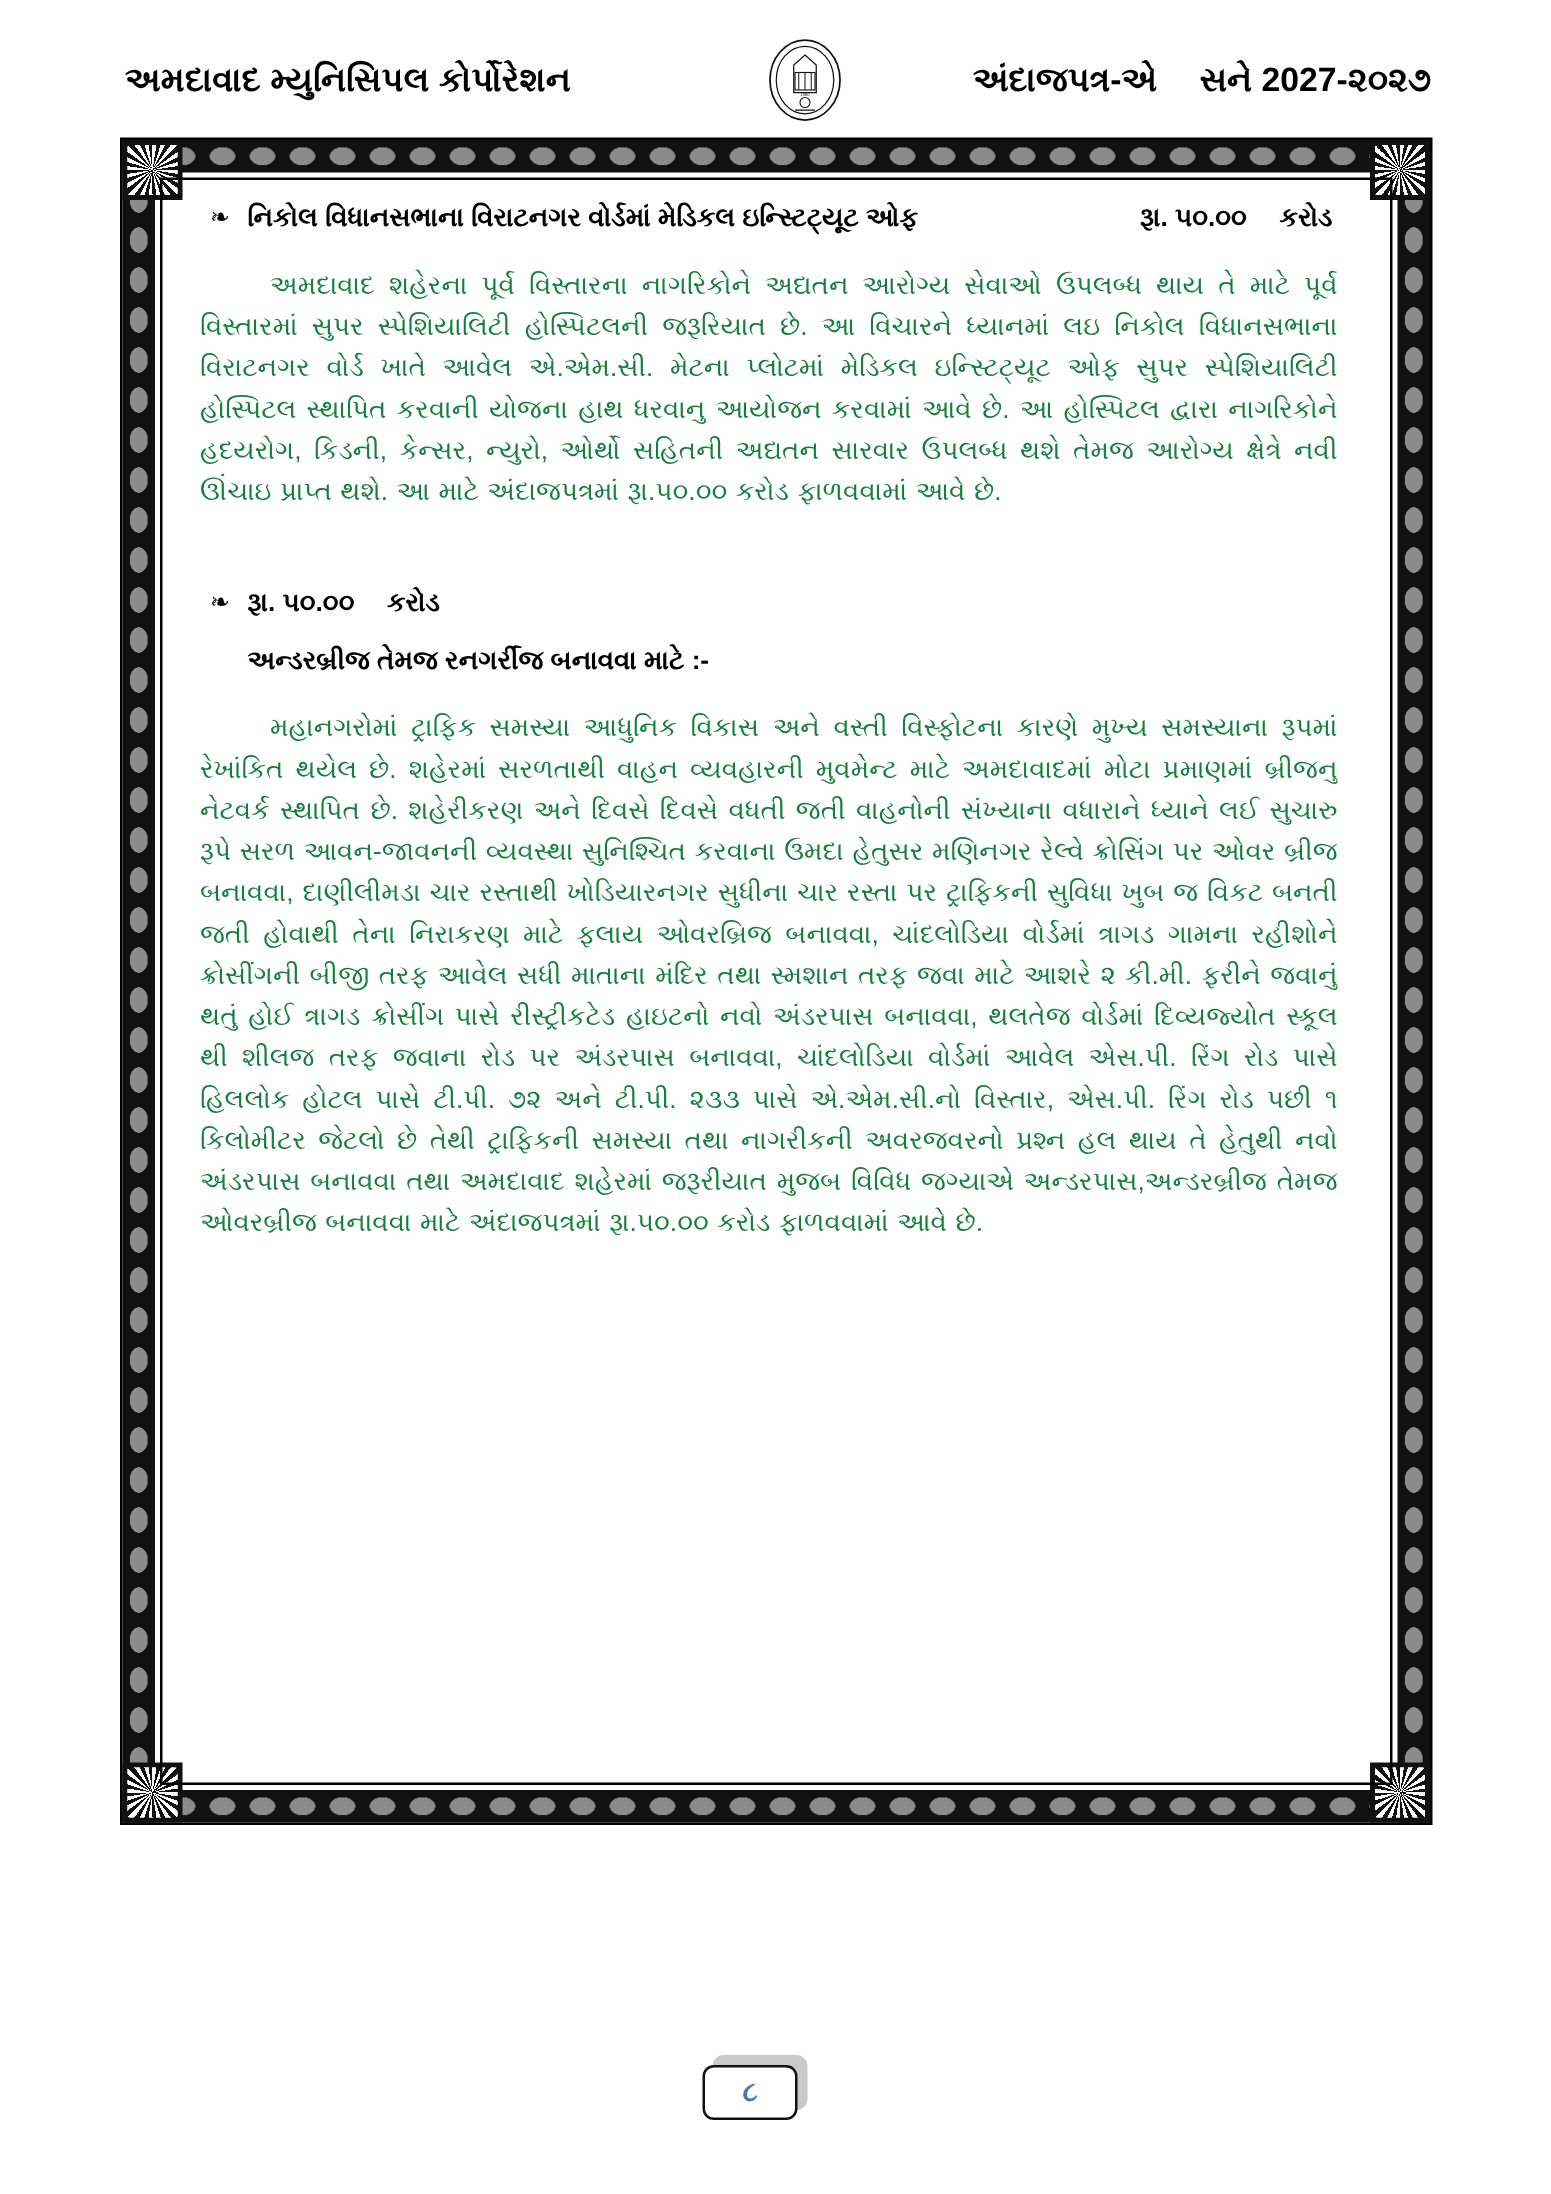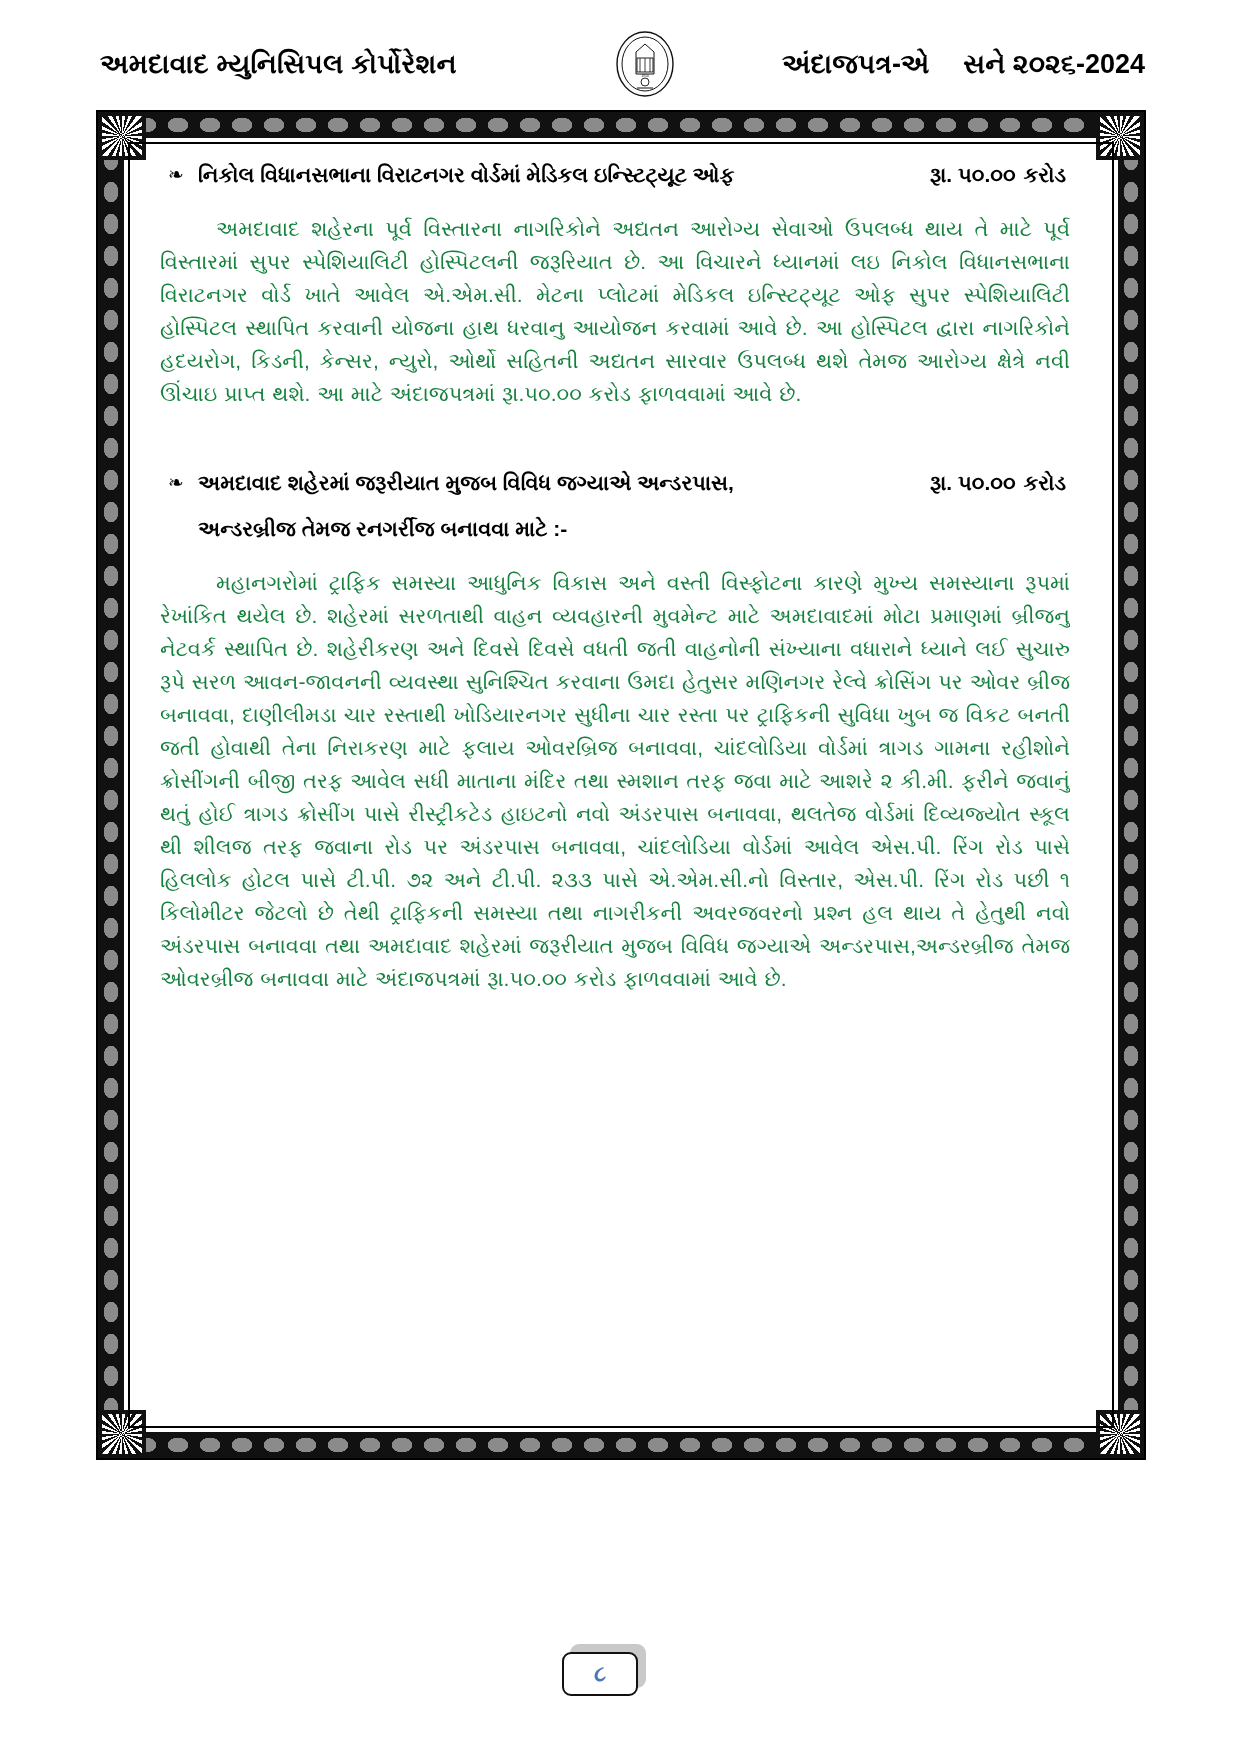--- a/index.html
+++ b/index.html
@@ -226,7 +226,7 @@
 
   <div class="header-right">
     <span>અંદાજપત્ર-એ</span>
-    <span>સને ૨૦૨૬-2024</span>
+    <span>સને 2027-૨૦૨૭</span>
   </div>
 </div>
 

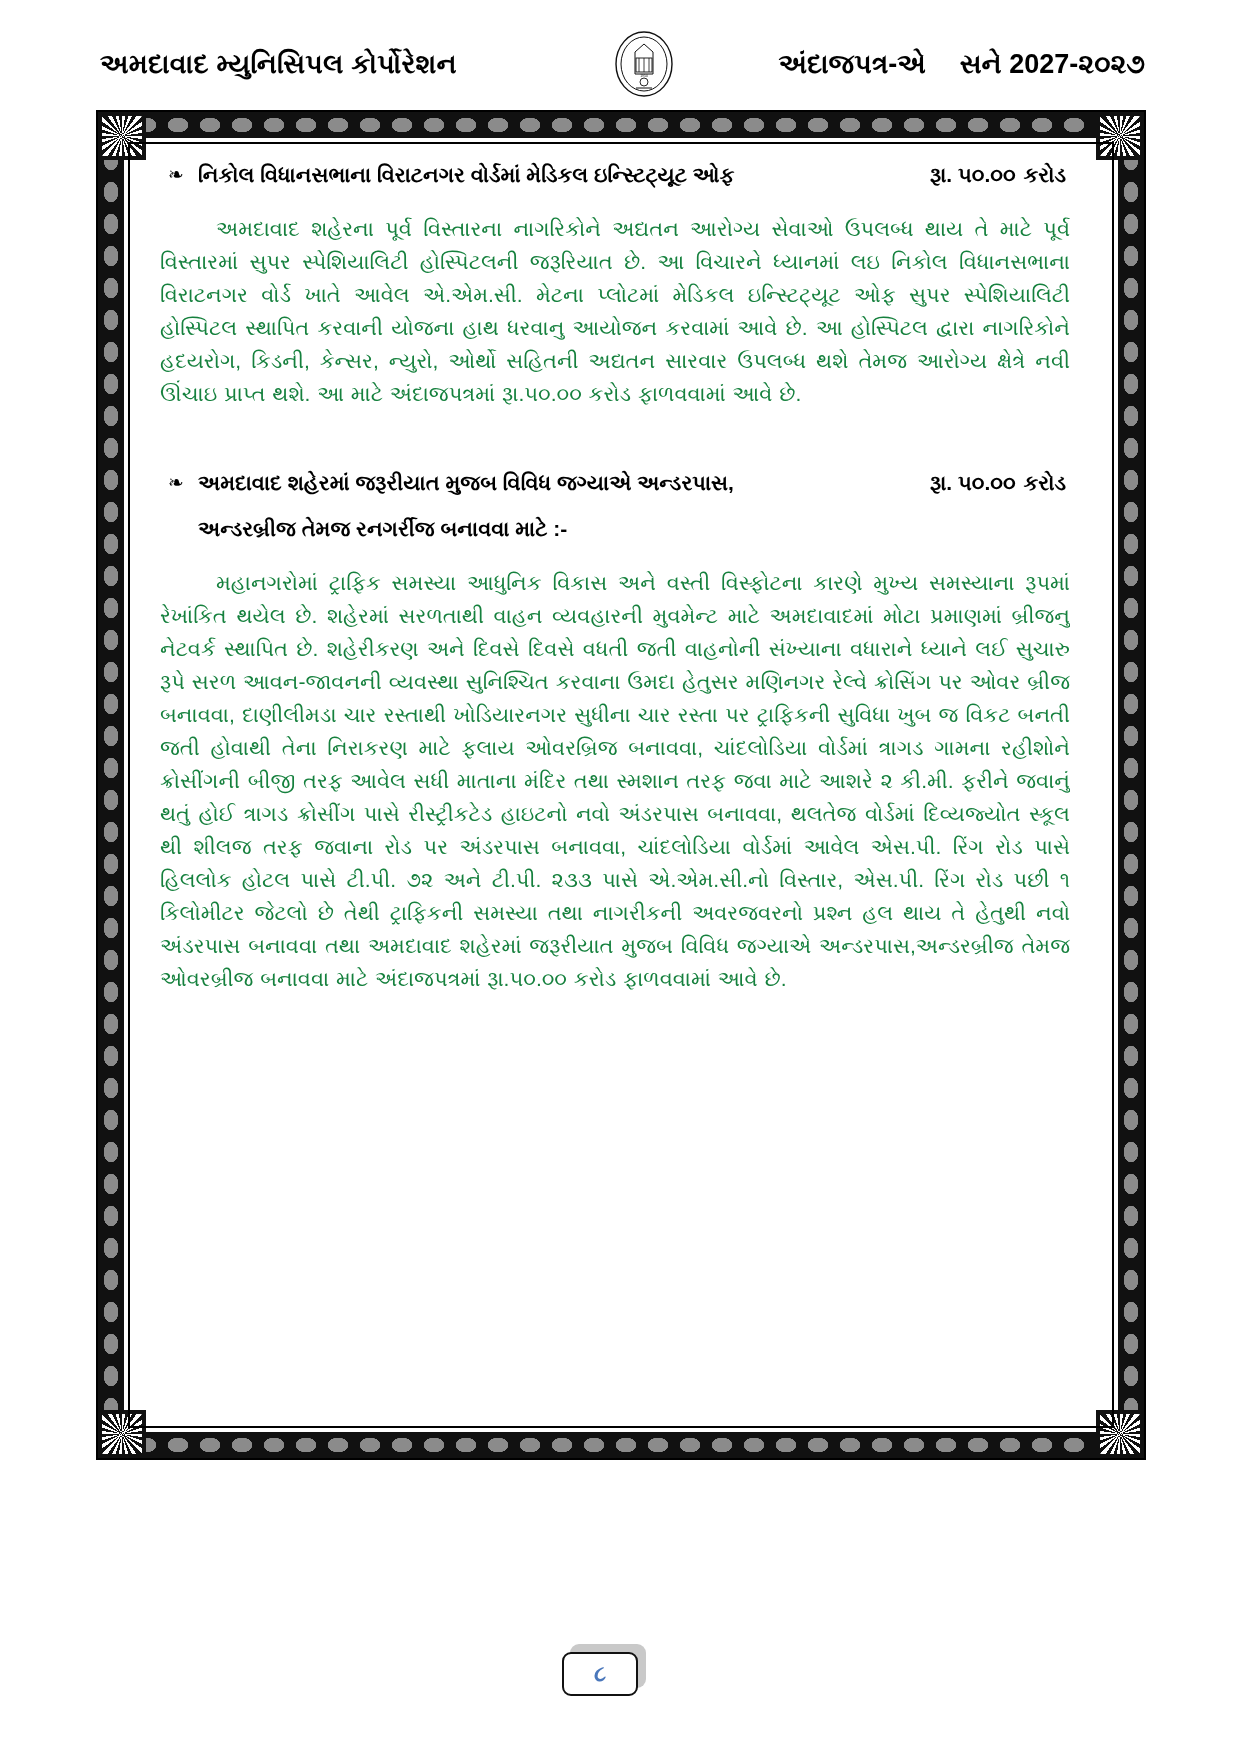--- a/index.html
+++ b/index.html
@@ -152,7 +152,7 @@
   .head-amount {
     flex: 0 0 auto;
     display: flex;
-    gap: 8px;
+    gap: 26px;
     padding-right: 4px;
   }
   .head-row2 { white-space: nowrap; }

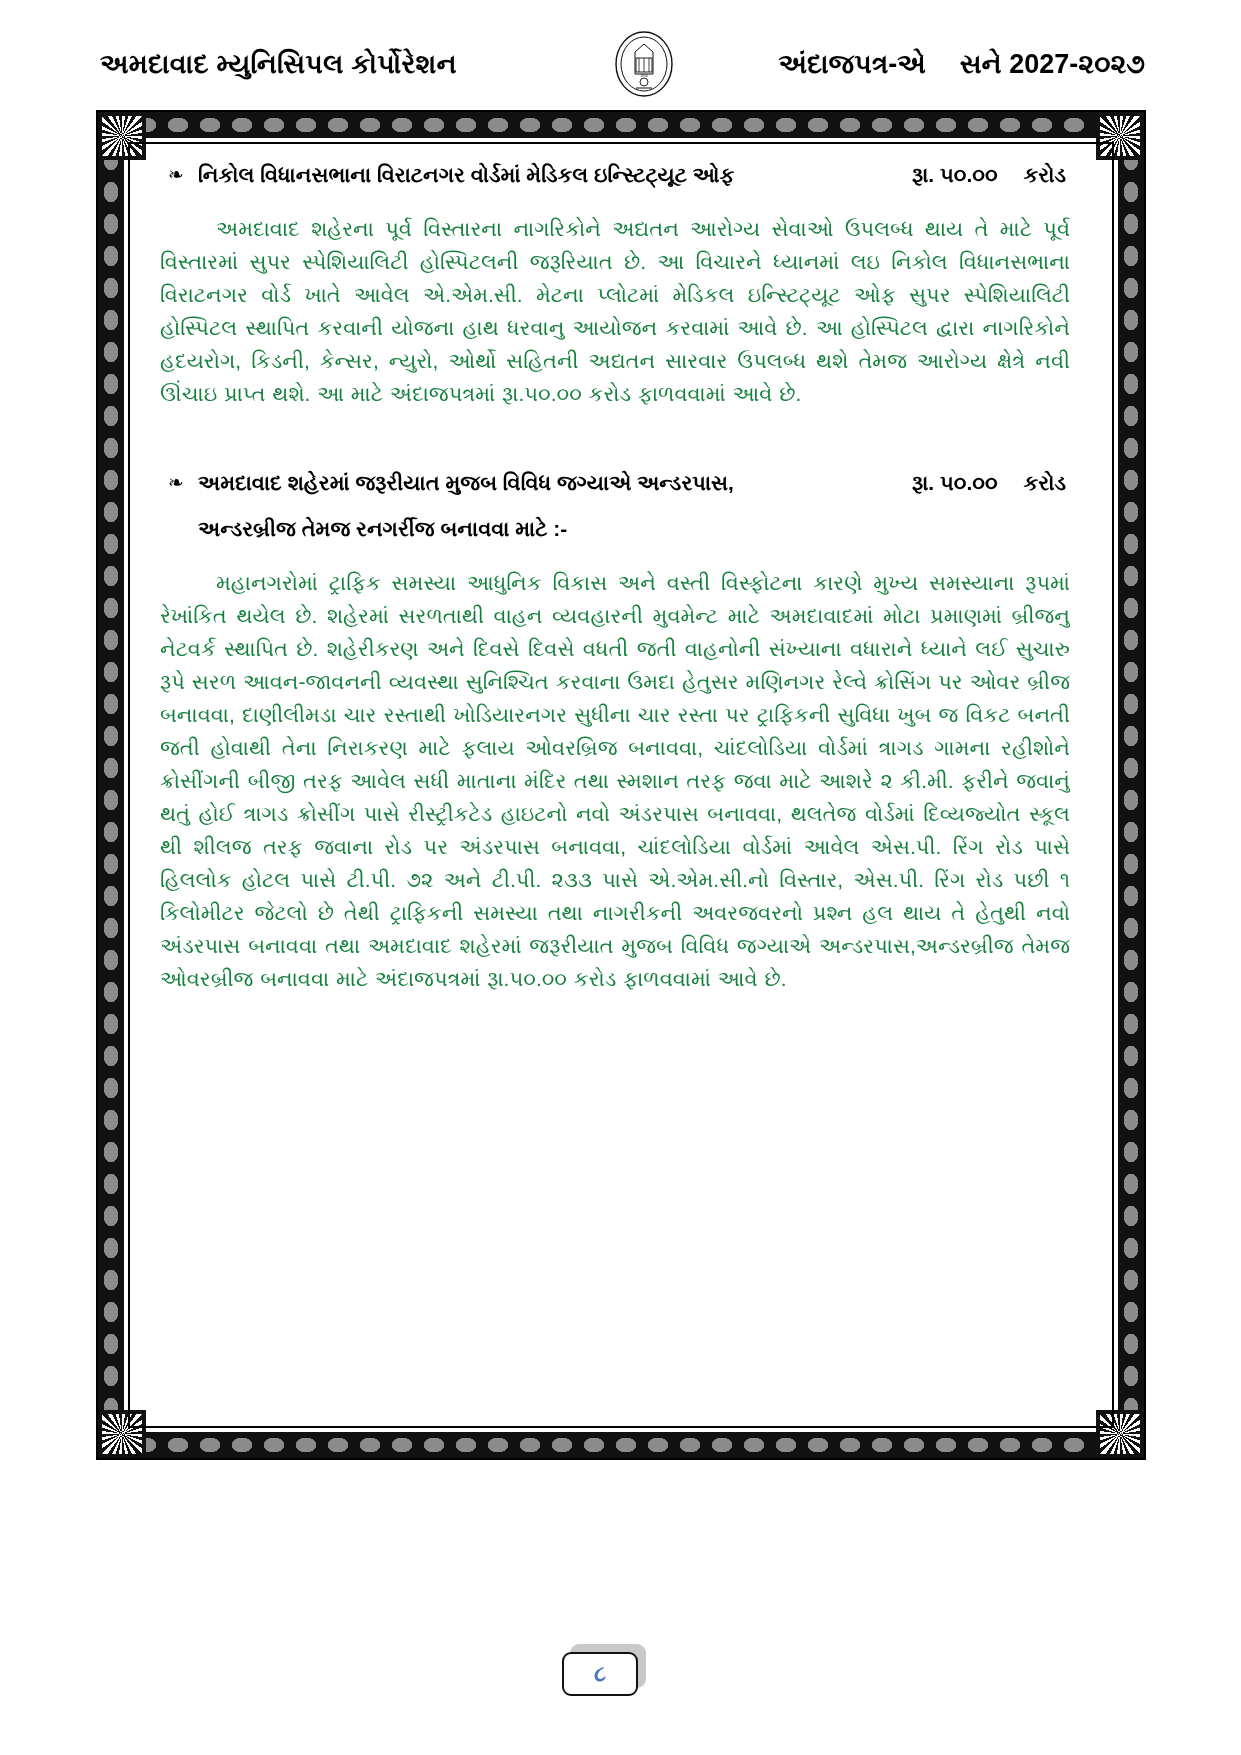--- a/index.html
+++ b/index.html
@@ -276,7 +276,6 @@
     <div class="item-head">
       <span class="bullet-icon">❧</span>
       <div class="head-row1">
-        <span class="head-title">અમદાવાદ શહેરમાં જરૂરીયાત મુજબ વિવિધ જગ્યાએ અન્ડરપાસ,</span>
         <span class="head-amount">
           <span>રૂા. ૫૦.૦૦</span>
           <span>કરોડ</span>

